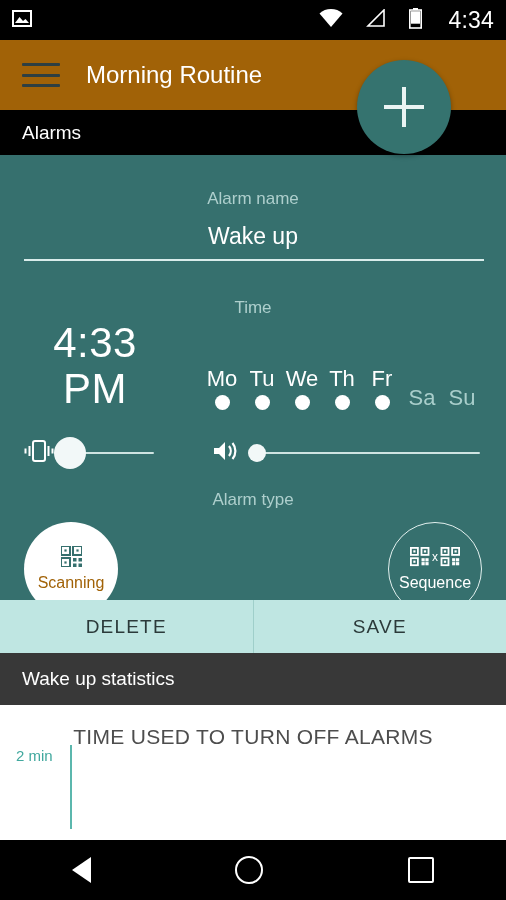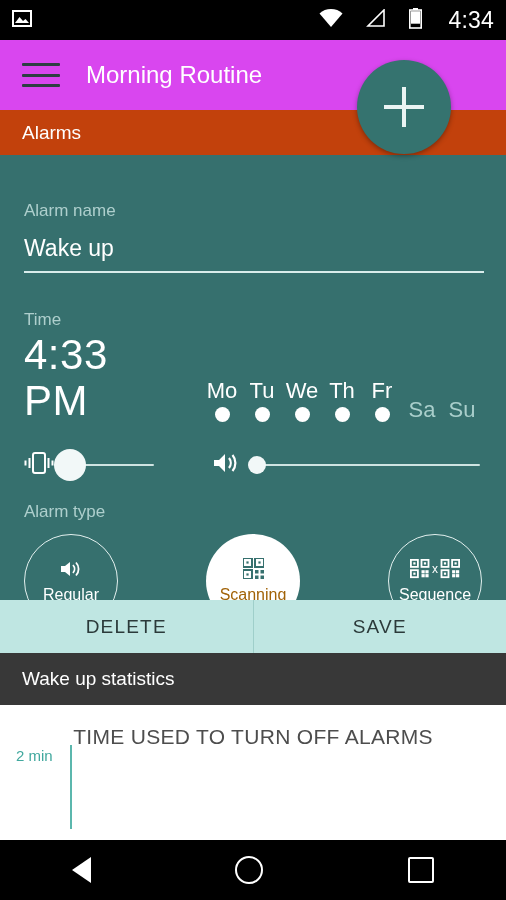--- a/index.html
+++ b/index.html
@@ -23,7 +23,7 @@
   
   .appbar{
     position:absolute;left:0;top:40px;width:506px;height:70px;
-    background:#d946ef;display:flex;align-items:center;
+    background:#a16207;display:flex;align-items:center;
     padding-left:22px;box-sizing:border-box;
   }
   .hamburger{width:38px;height:24px;display:flex;flex-direction:column;

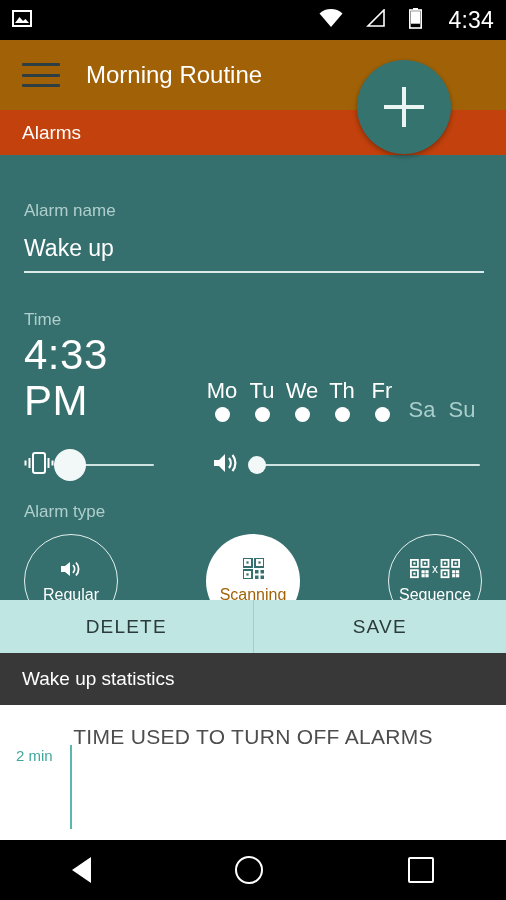--- a/index.html
+++ b/index.html
@@ -34,7 +34,7 @@
   
   .tabbar{
     position:absolute;left:0;top:110px;width:506px;height:45px;
-    background:#c2410c;display:flex;align-items:center;padding-left:22px;
+    background:#000000;display:flex;align-items:center;padding-left:22px;
     box-sizing:border-box;
   }
   .tabbar-label{color:#fff;font-size:19px;}

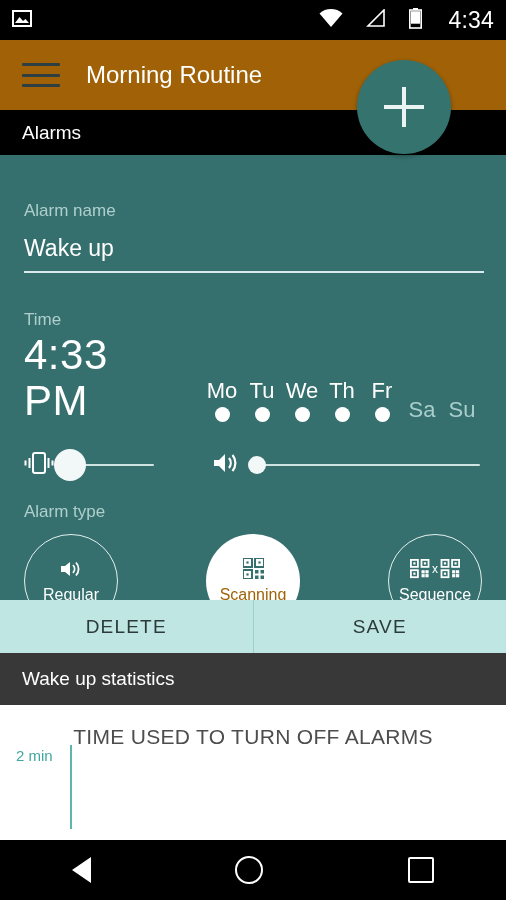--- a/index.html
+++ b/index.html
@@ -56,7 +56,7 @@
   
   .body-teal{
     position:absolute;left:0;top:155px;width:506px;height:445px;
-    background:#36706e;box-sizing:border-box;padding:12px 24px;
+    background:#36706e;box-sizing:border-box;padding:0 24px;text-align:center;
   }
   .field-label{color:#aecfcd;font-size:17px;}
   .alarm-name-wrap{padding-top:34px;}

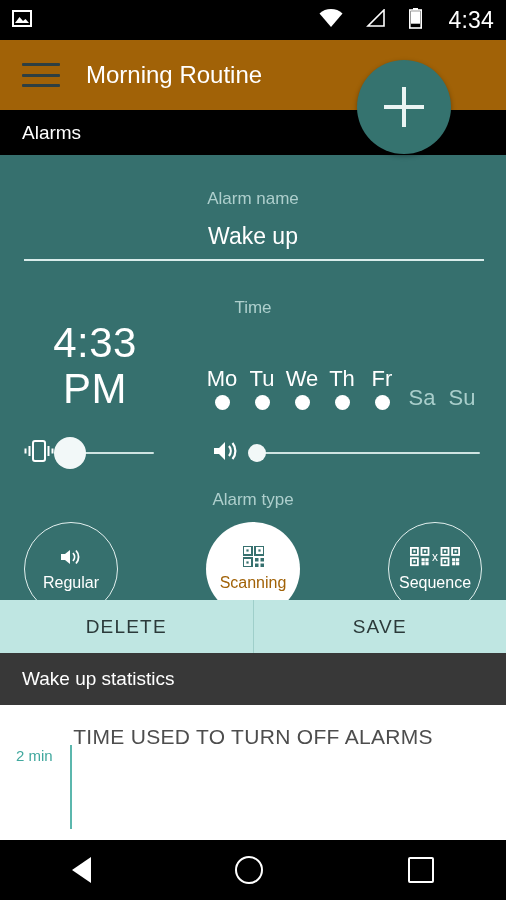--- a/index.html
+++ b/index.html
@@ -283,16 +283,6 @@
       <div class="field-label">Alarm type</div>
       <div class="type-row">
 
-        <div class="type outline">
-          <span class="ticon">
-            <svg width="22" height="18" viewBox="0 0 22 18">
-              <path d="M1 6 L5 6 L10 2 L10 16 L5 12 L1 12 Z" fill="#ffffff"></path>
-              <path d="M13 5 A6 6 0 0 1 13 13" fill="none" stroke="#ffffff" stroke-width="1.8"></path>
-              <path d="M16 2.5 A9.5 9.5 0 0 1 16 15.5" fill="none" stroke="#ffffff" stroke-width="1.8"></path>
-            </svg>
-          </span>
-          <span class="tlabel">Regular</span>
-        </div>
 
         <div class="type filled">
           <span class="ticon">

